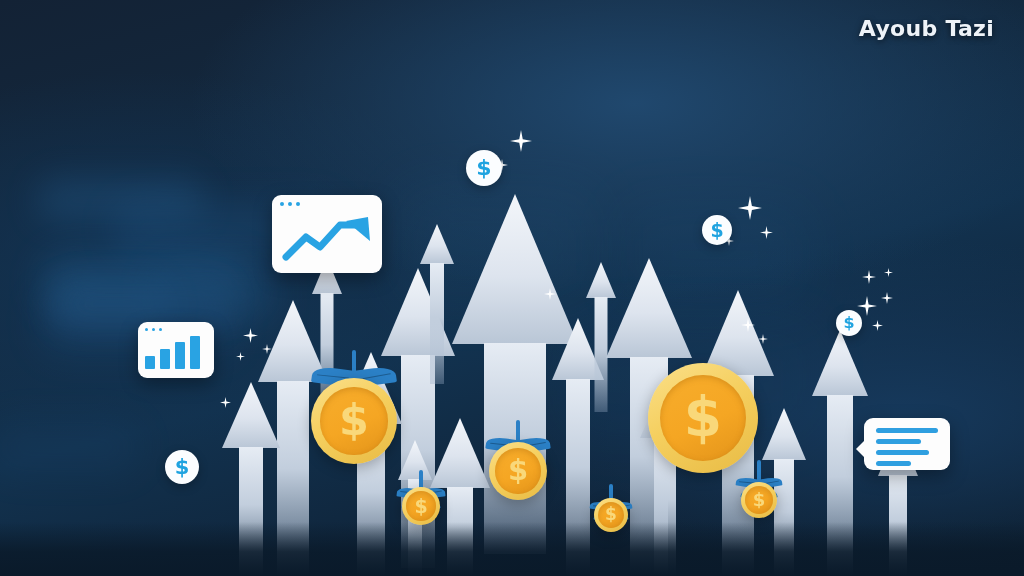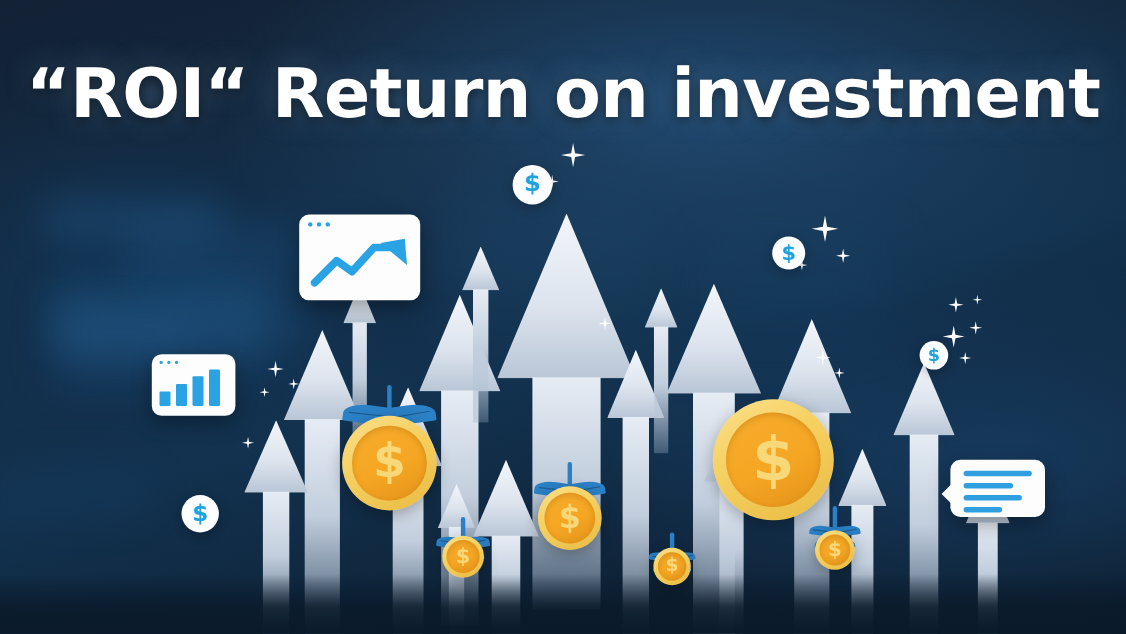--- a/index.html
+++ b/index.html
@@ -318,6 +318,7 @@
     <div class="line" style="margin-bottom: 0px; width: 56%;"></div>
   </div>
 
+  <div id="author">Ayoub Tazi</div>
   <div id="title">“ROI“ Return on investment</div>
 
 </div>

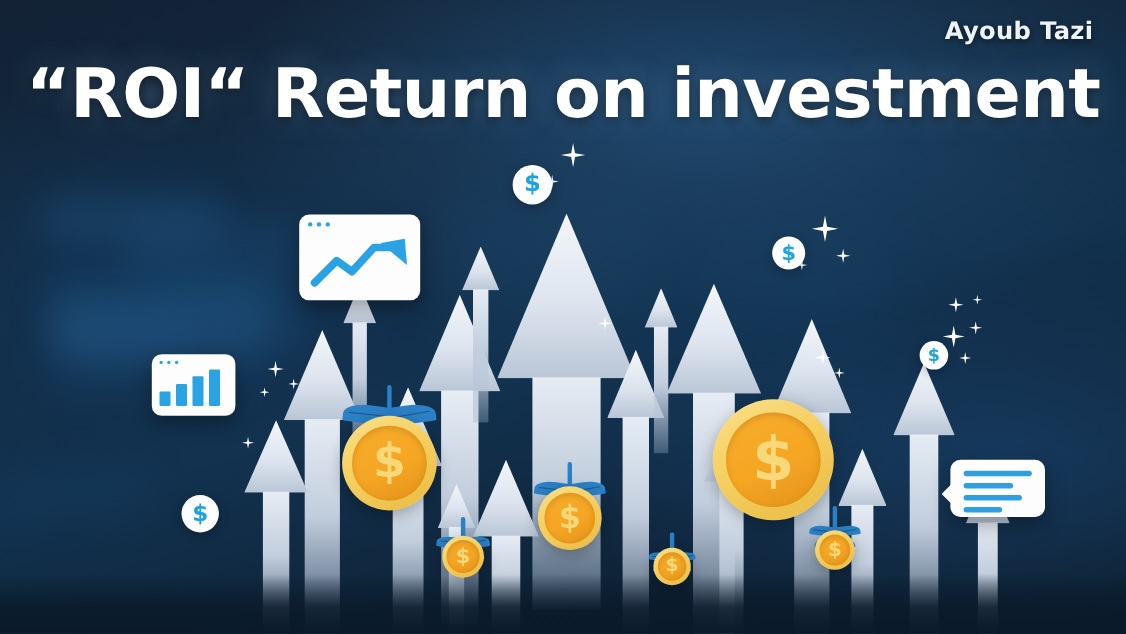--- a/index.html
+++ b/index.html
@@ -319,7 +319,6 @@
   </div>
 
   <div id="author">Ayoub Tazi</div>
-  <div id="title">“ROI“ Return on investment</div>
 
 </div>
 

